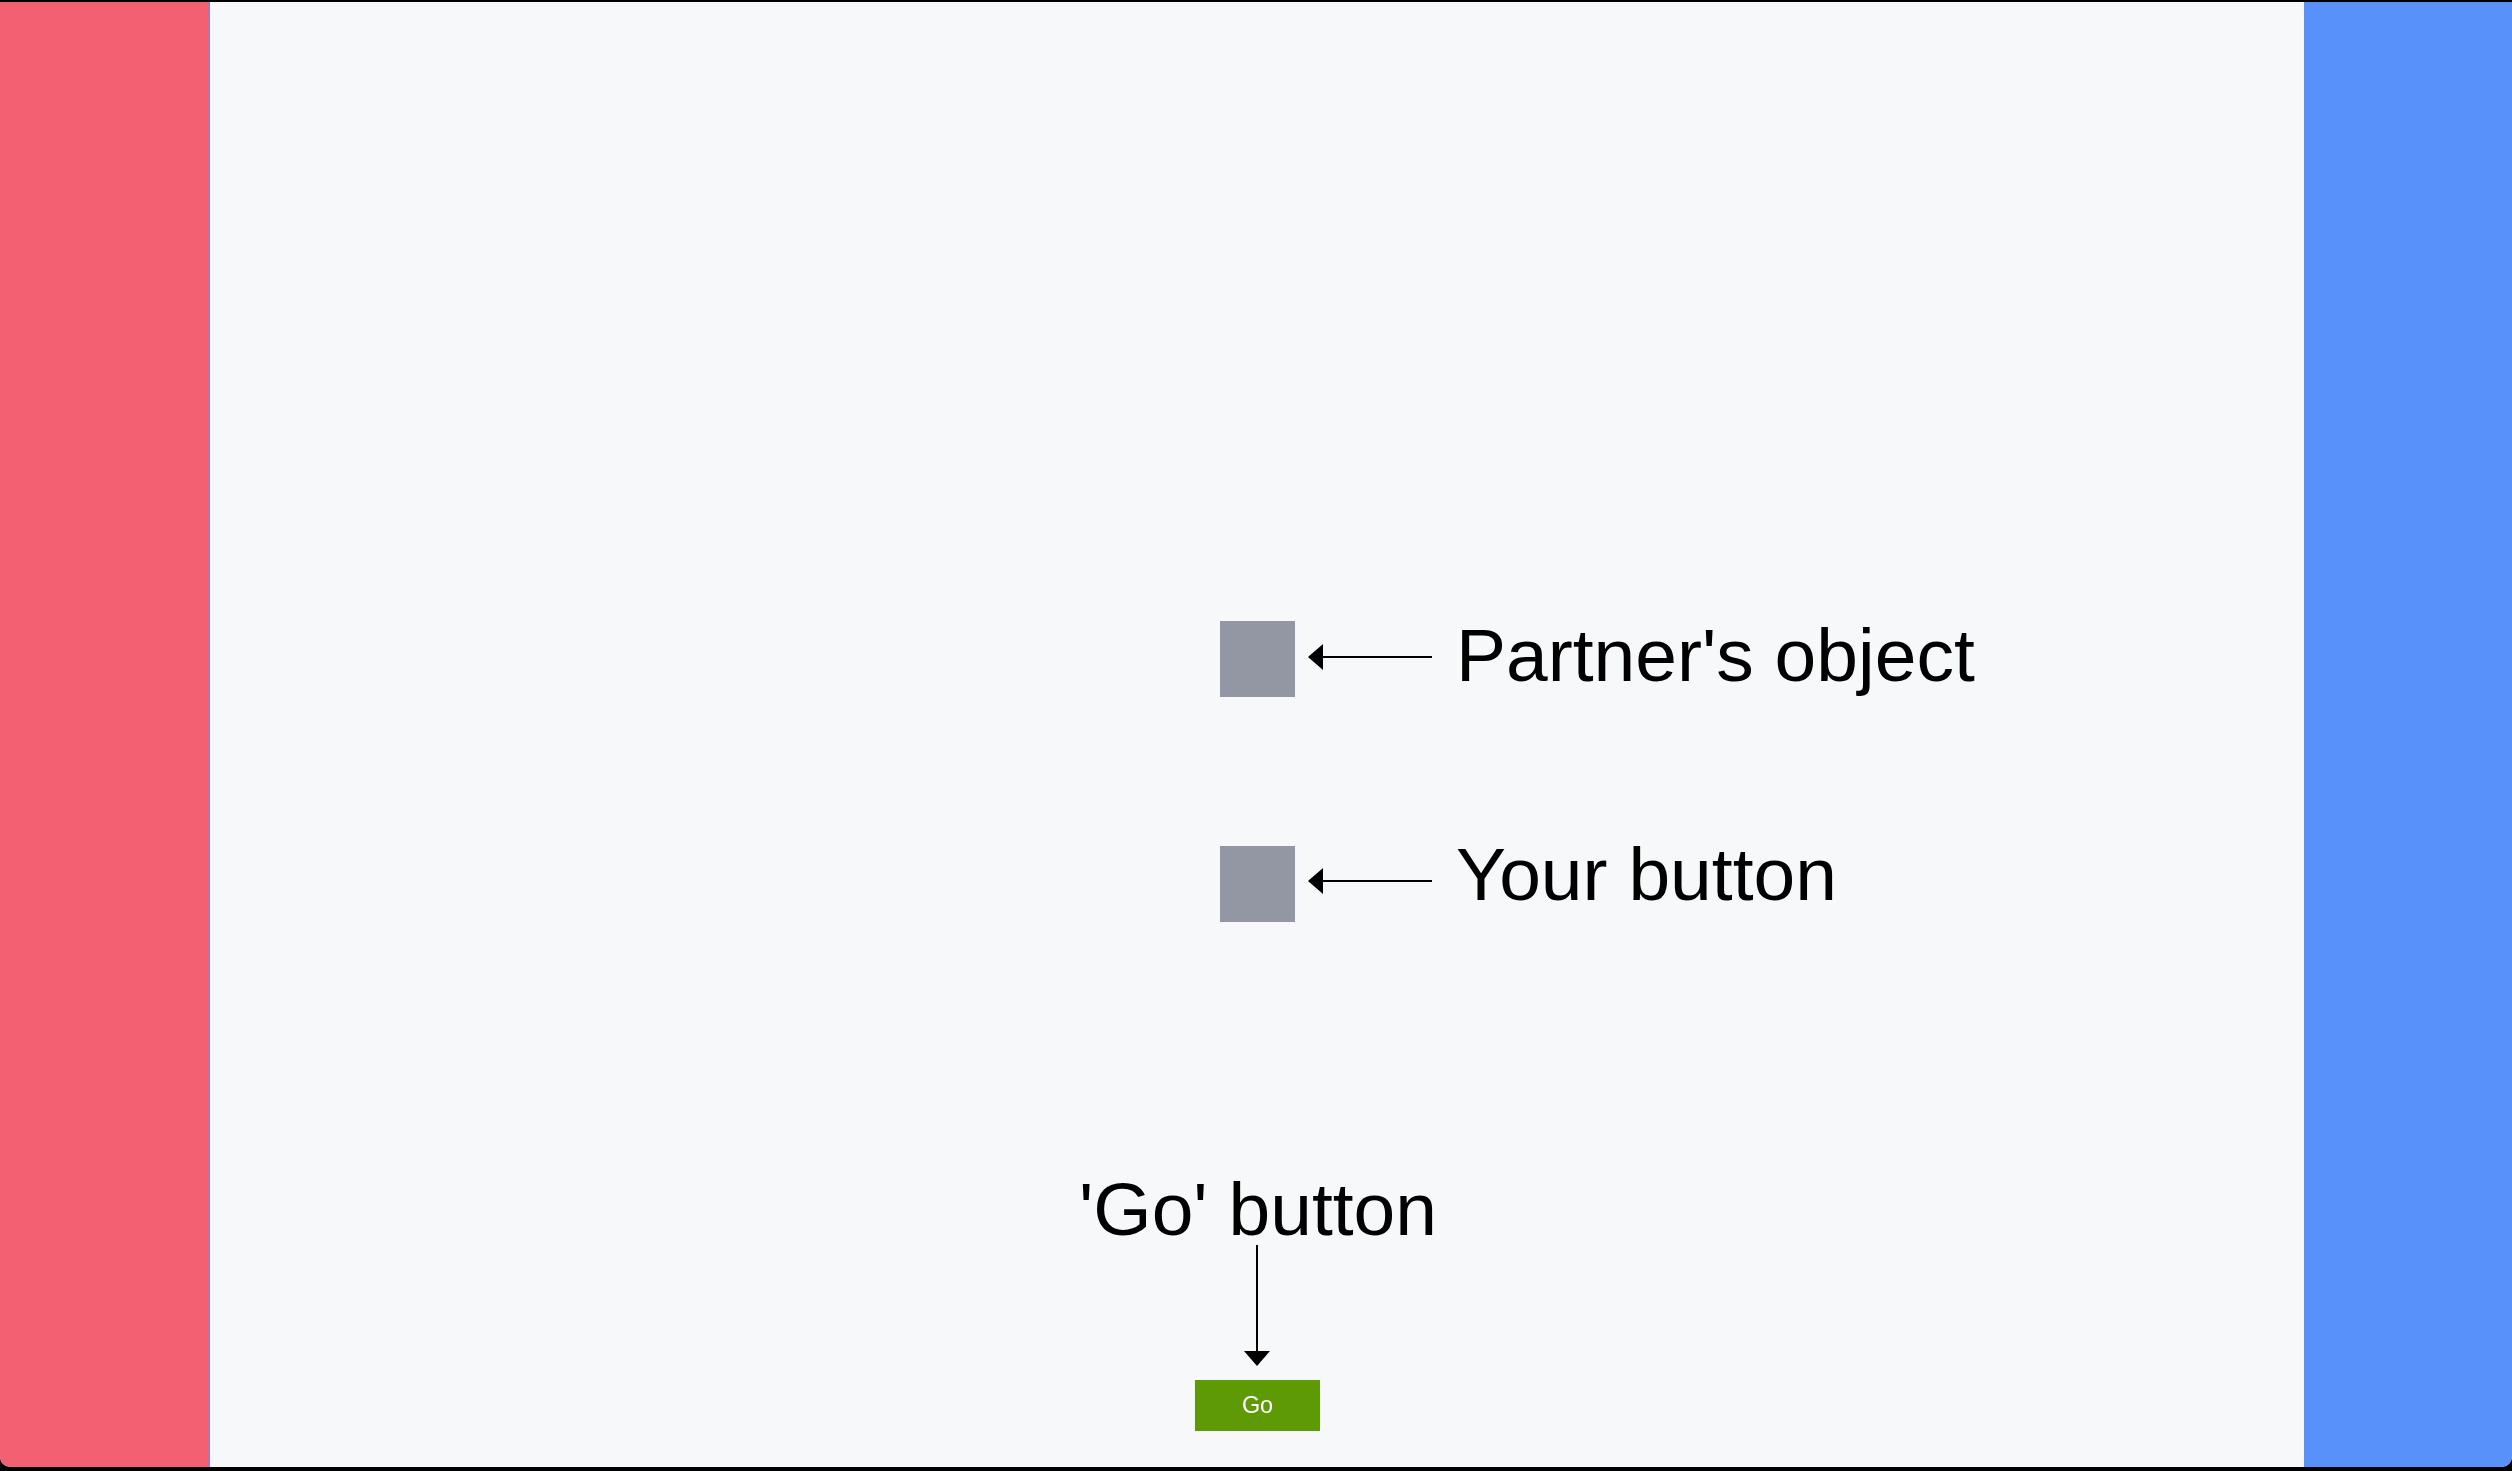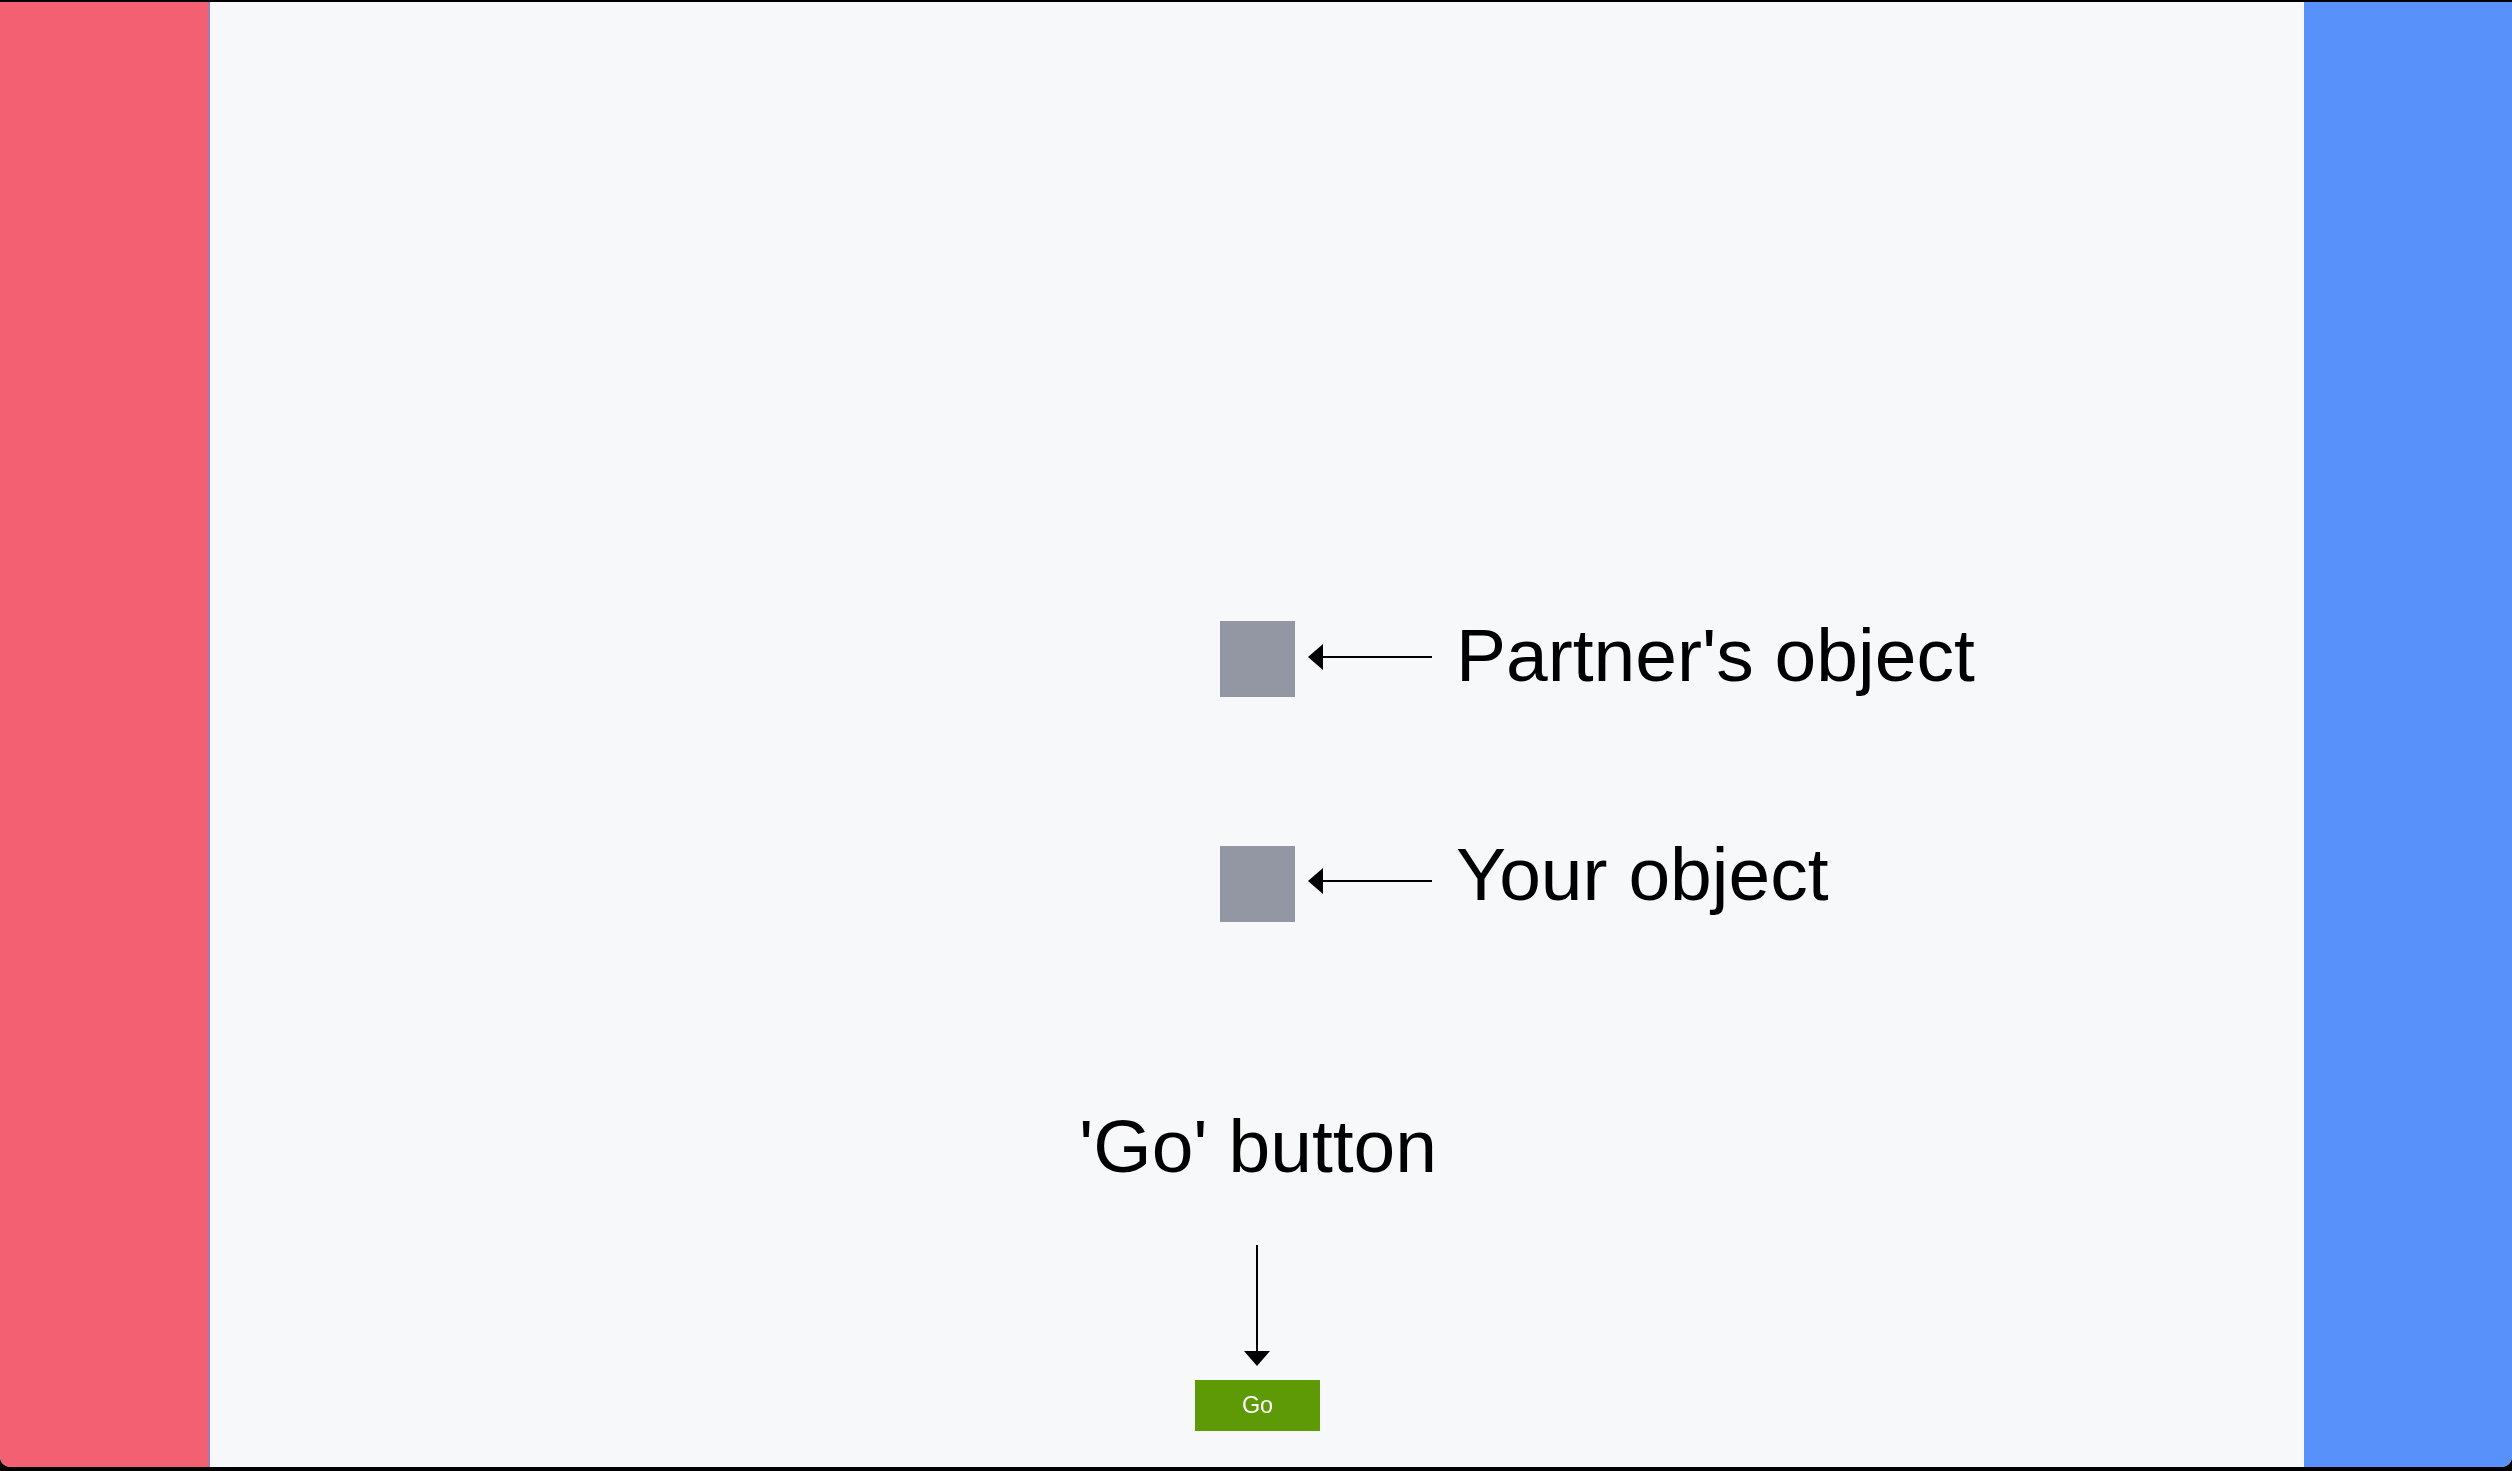--- a/index.html
+++ b/index.html
@@ -128,7 +128,7 @@
   <div class="object-square object-yours"></div>
   <div class="arrow-head-left arrow2-head"></div>
   <div class="arrow-line-h arrow2-line"></div>
-  <div class="annotation-label label-yours">Your object</div>
+  <div class="annotation-label label-yours">Your button</div>
 
   <div class="annotation-label label-go">'Go' button</div>
   <div class="arrow-line-v arrow3-line"></div>

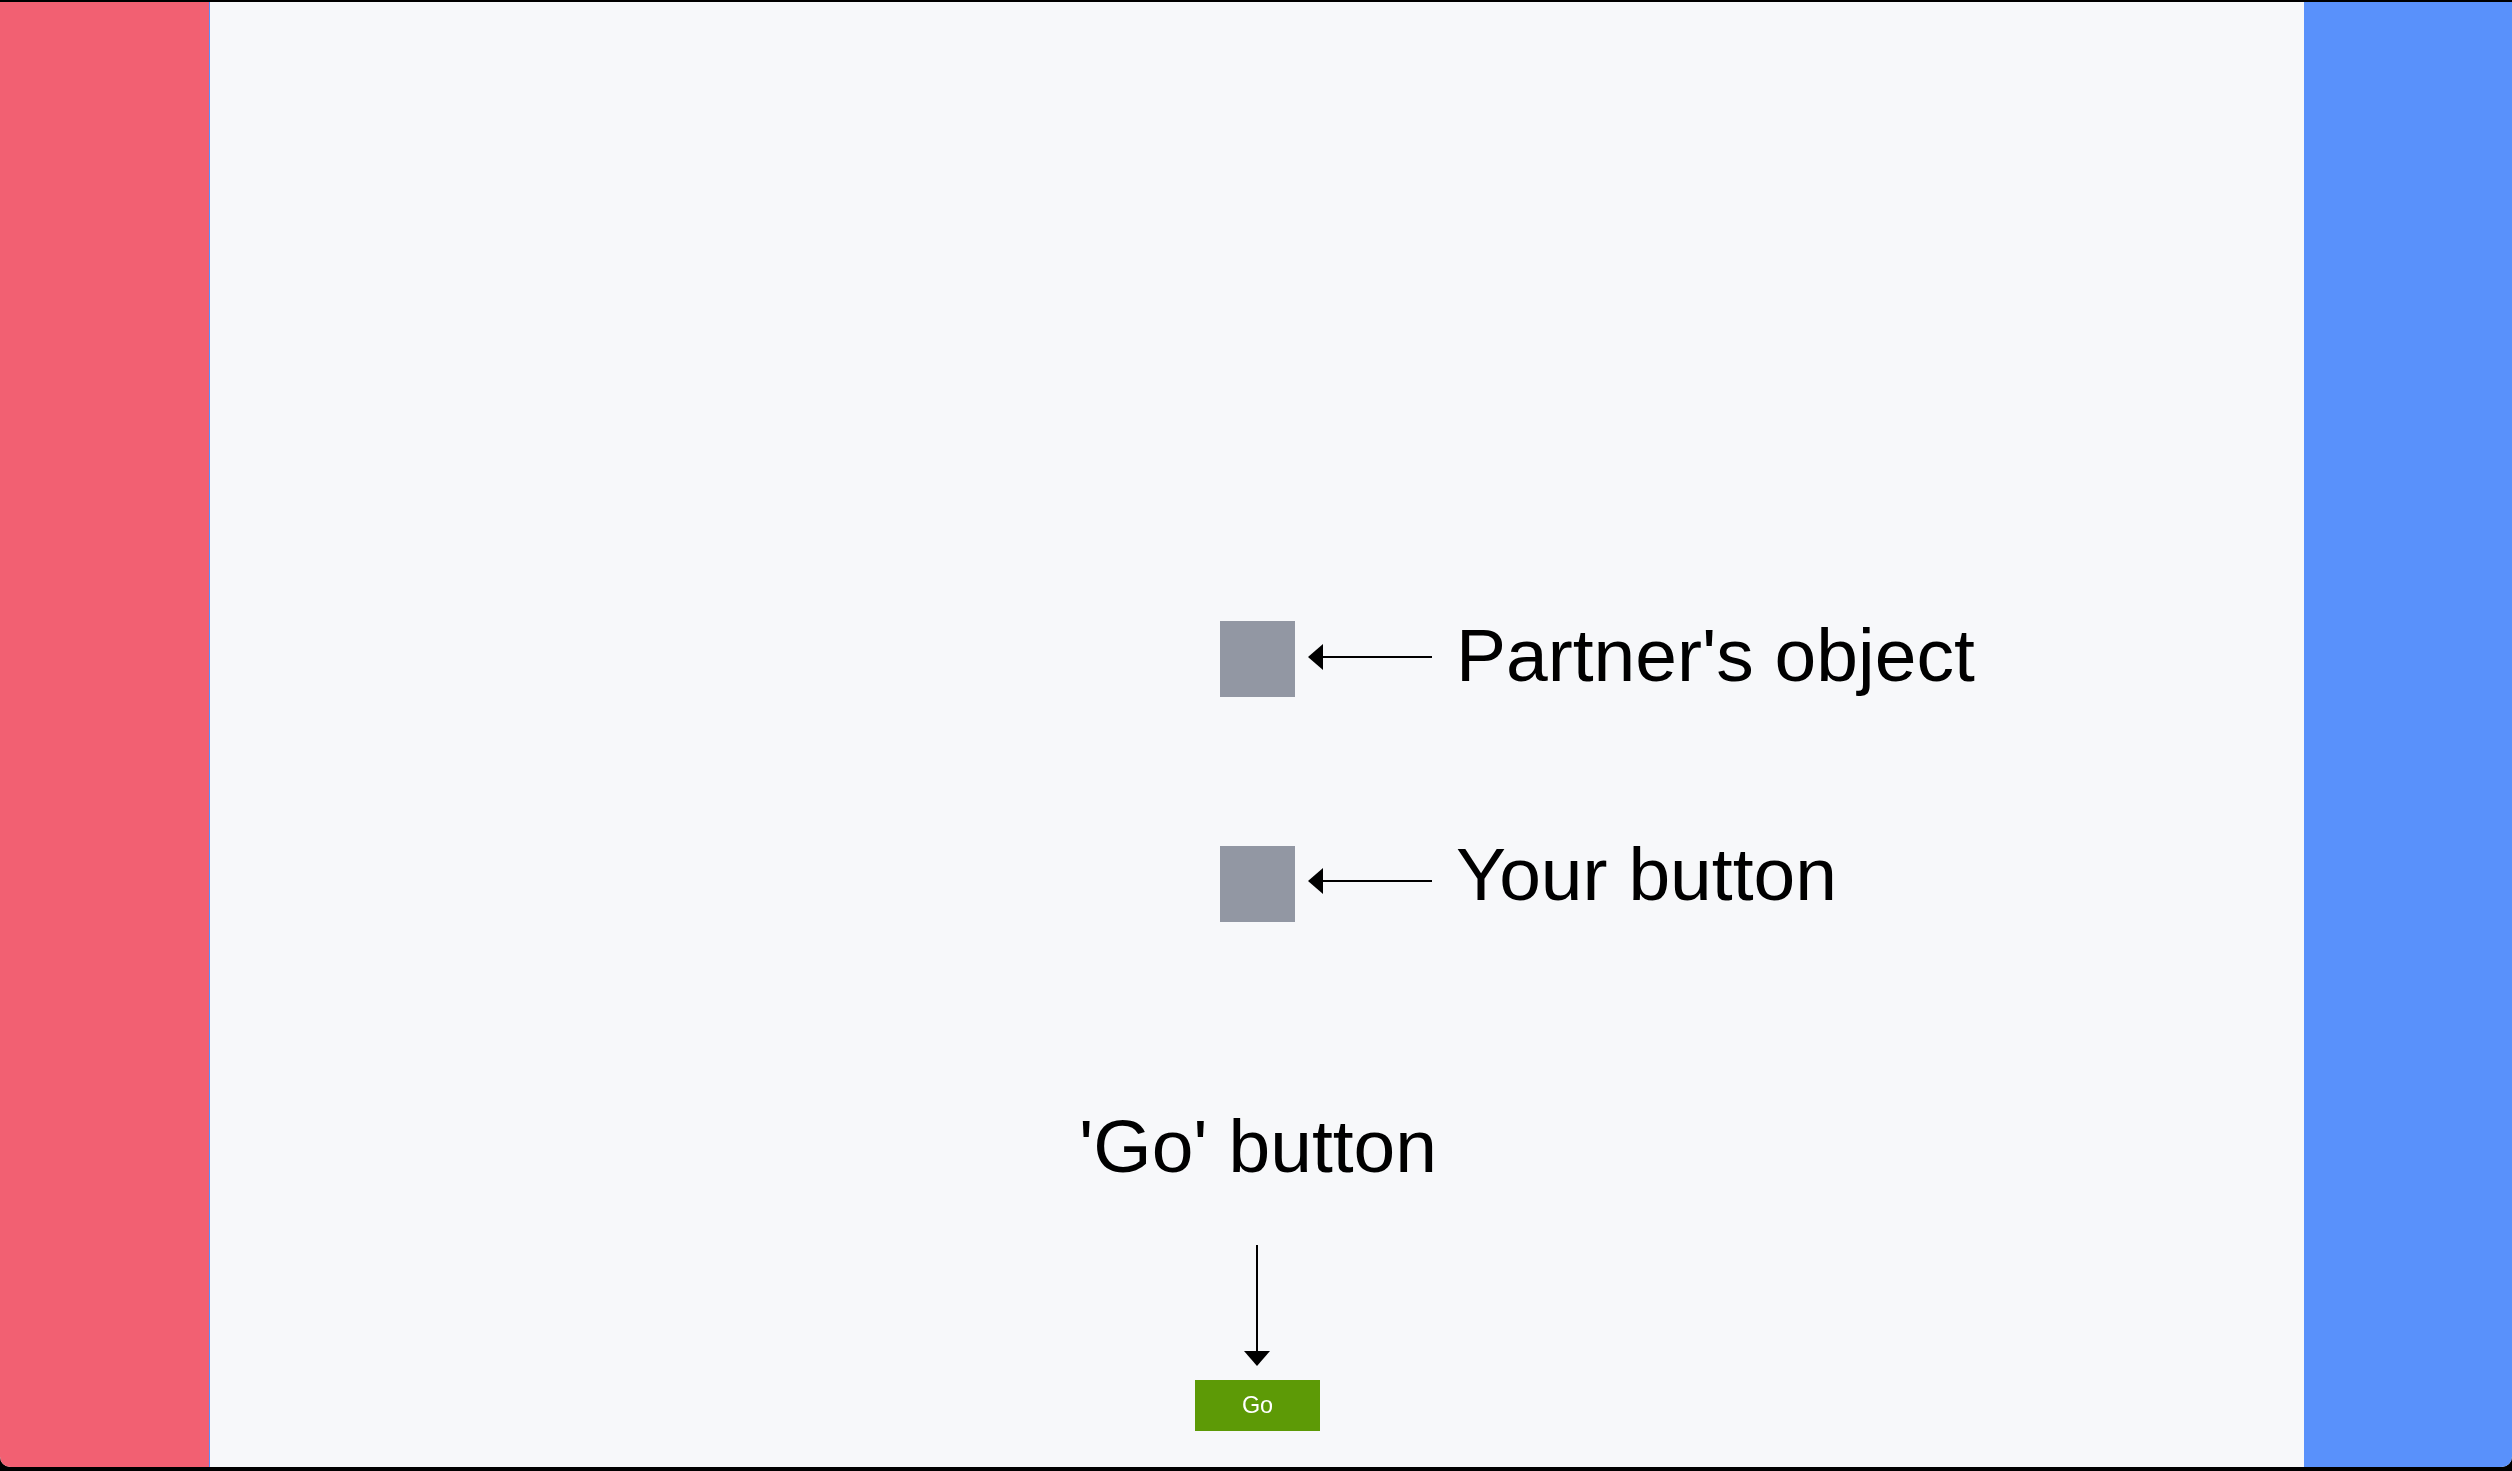--- a/index.html
+++ b/index.html
@@ -57,7 +57,7 @@
   }
   .label-partner { left: 1456px; top: 618px; text-align: right; }
   .label-yours   { left: 1456px; top: 837px; }
-  .label-go      { left: 1079px; top: 1109px; }
+  .label-go      { left: 1079px; top: 1172px; }
 
   .arrow-line-h {
     position: absolute;

